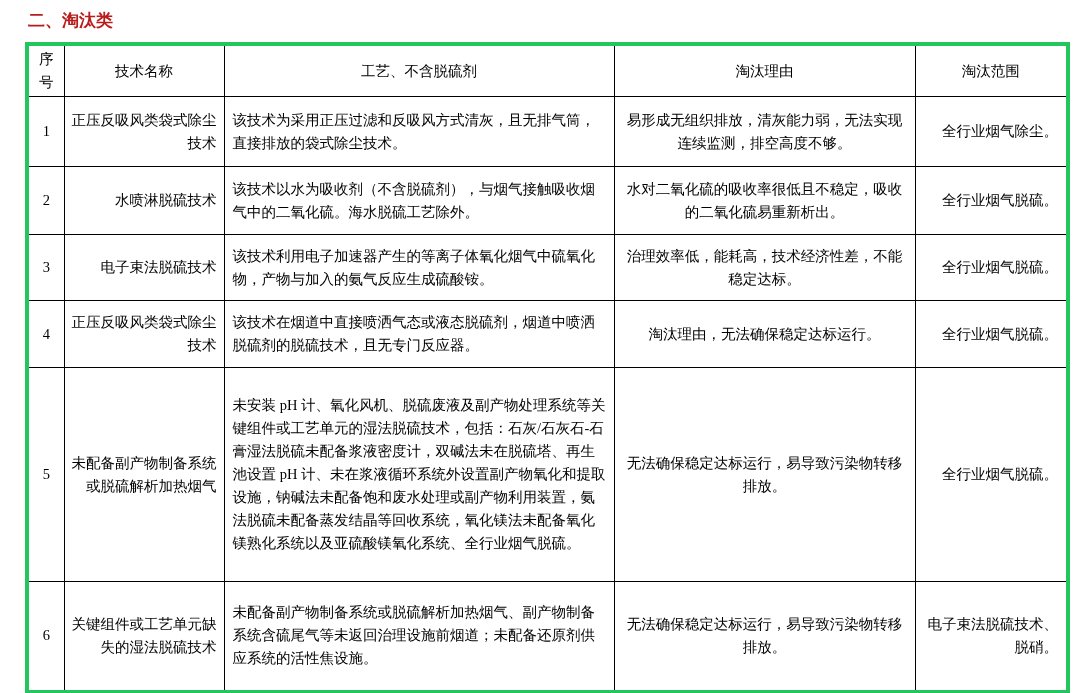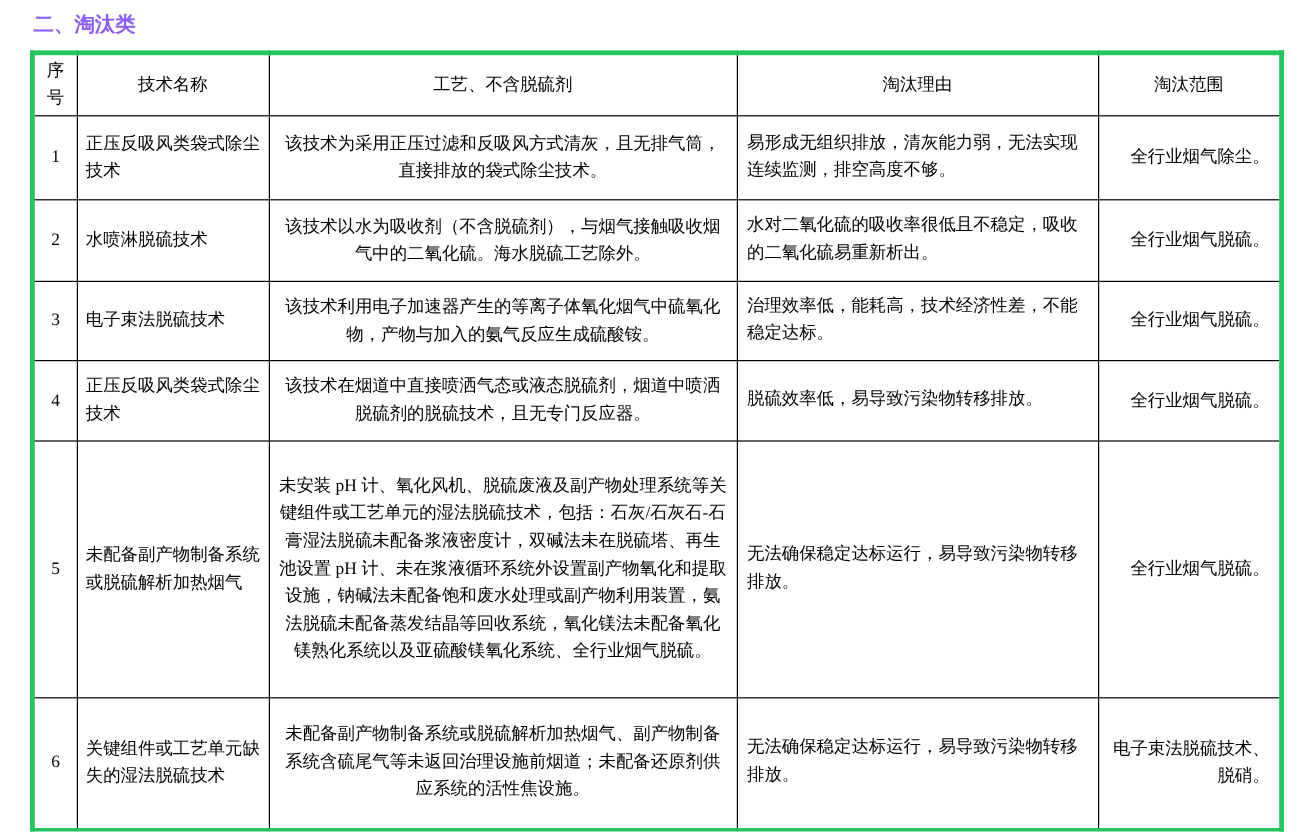--- a/index.html
+++ b/index.html
@@ -17,7 +17,7 @@
     font-family: "Liberation Sans", sans-serif;
     font-weight: bold;
     font-size: 17px;
-    color: #8b5cf6;
+    color: #b91c1c;
     margin: 9px 0 0 28px;
     line-height: 24px;
   }

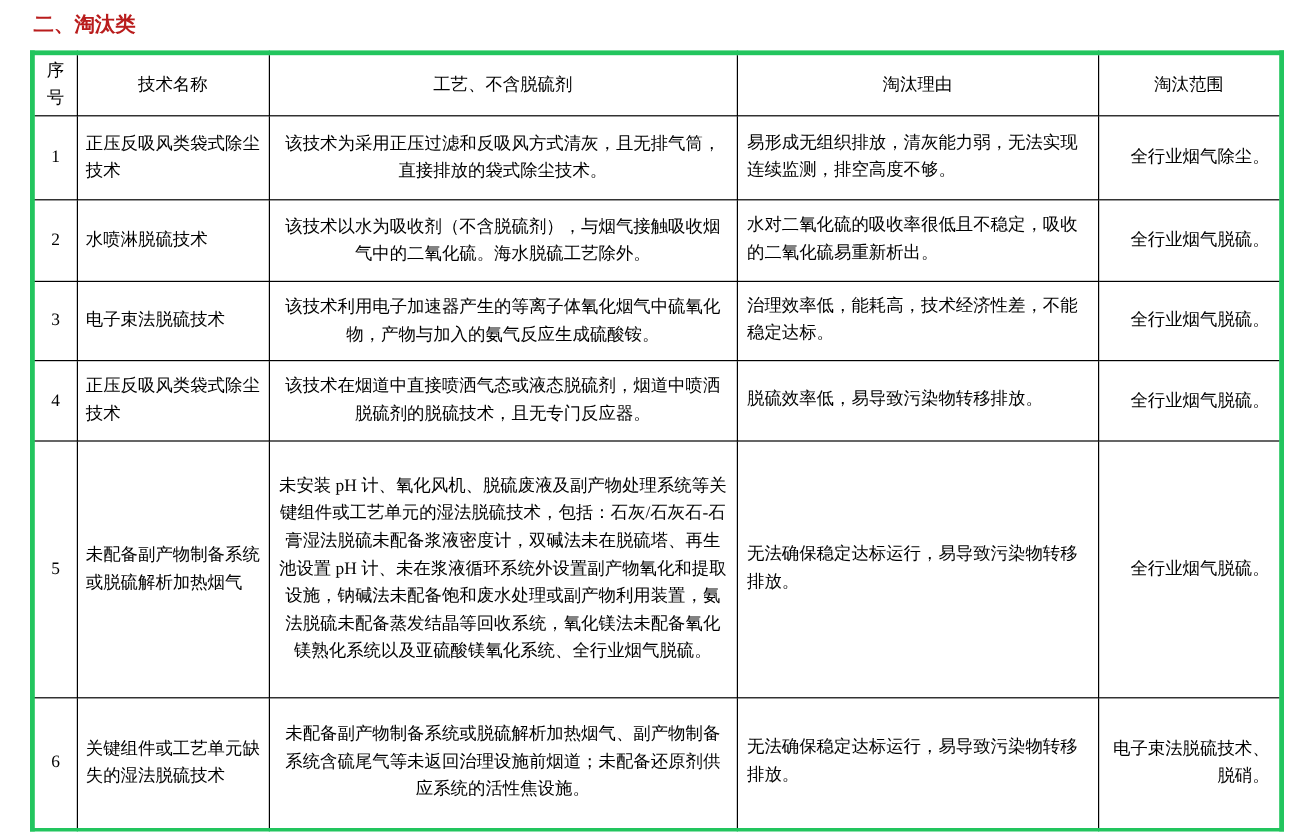--- a/index.html
+++ b/index.html
@@ -48,7 +48,7 @@
     text-align: center;
     padding: 2px 2px;
   }
-  td.c-name   { text-align: left; padding-left: 7px; padding-right: 7px; font-family: Liberation Serif, serif; }
+  td.c-name   { text-align: right; padding-left: 7px; padding-right: 7px; font-family: Liberation Serif, serif; }
   td.c-desc   { text-align: center; }
   td.c-reason { text-align: left; font-family: Liberation Mono, monospace; }
   td.c-scope  { text-align: right; }

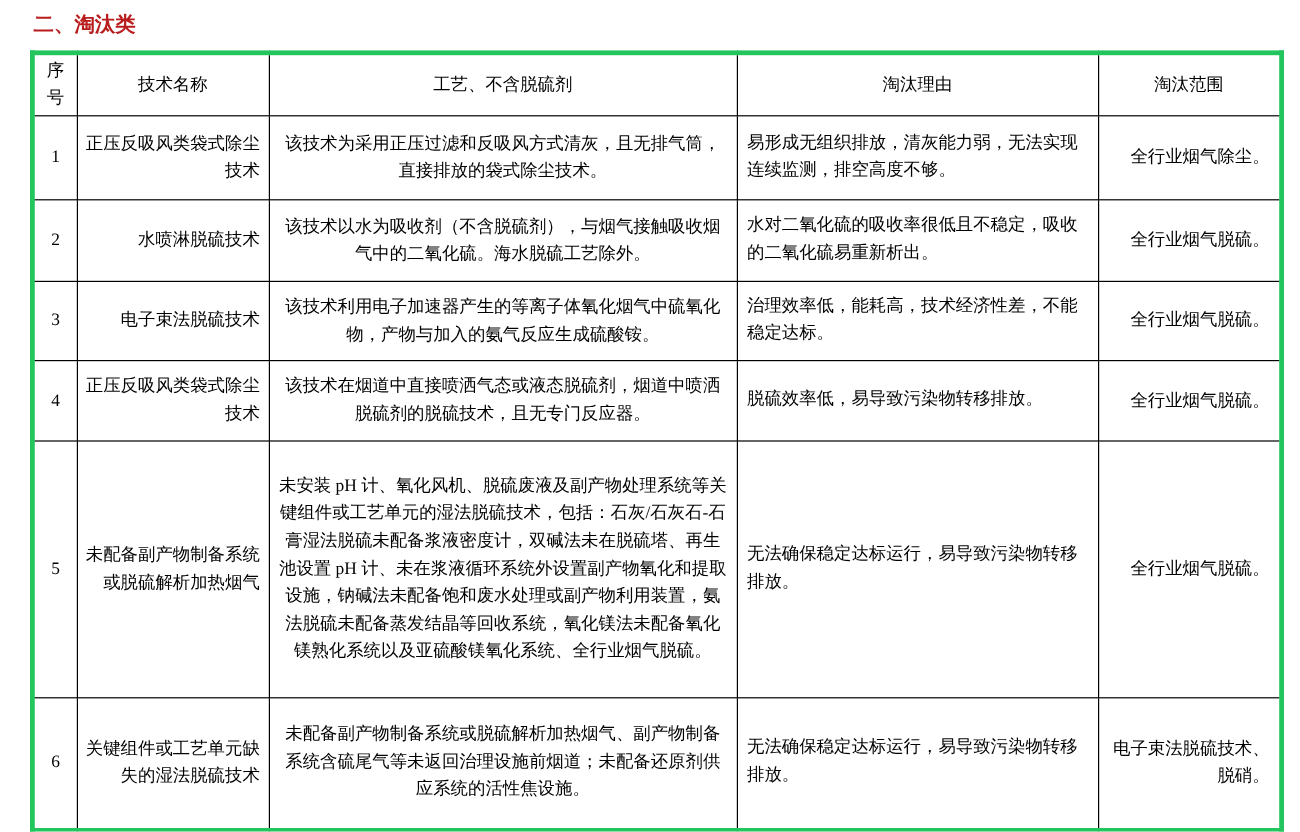--- a/index.html
+++ b/index.html
@@ -49,7 +49,7 @@
     padding: 2px 2px;
   }
   td.c-name   { text-align: right; padding-left: 7px; padding-right: 7px; font-family: Liberation Serif, serif; }
-  td.c-desc   { text-align: center; }
+  td.c-desc   { text-align: left; }
   td.c-reason { text-align: left; font-family: Liberation Mono, monospace; }
   td.c-scope  { text-align: right; }
   tr.hrow { height: 52px; }

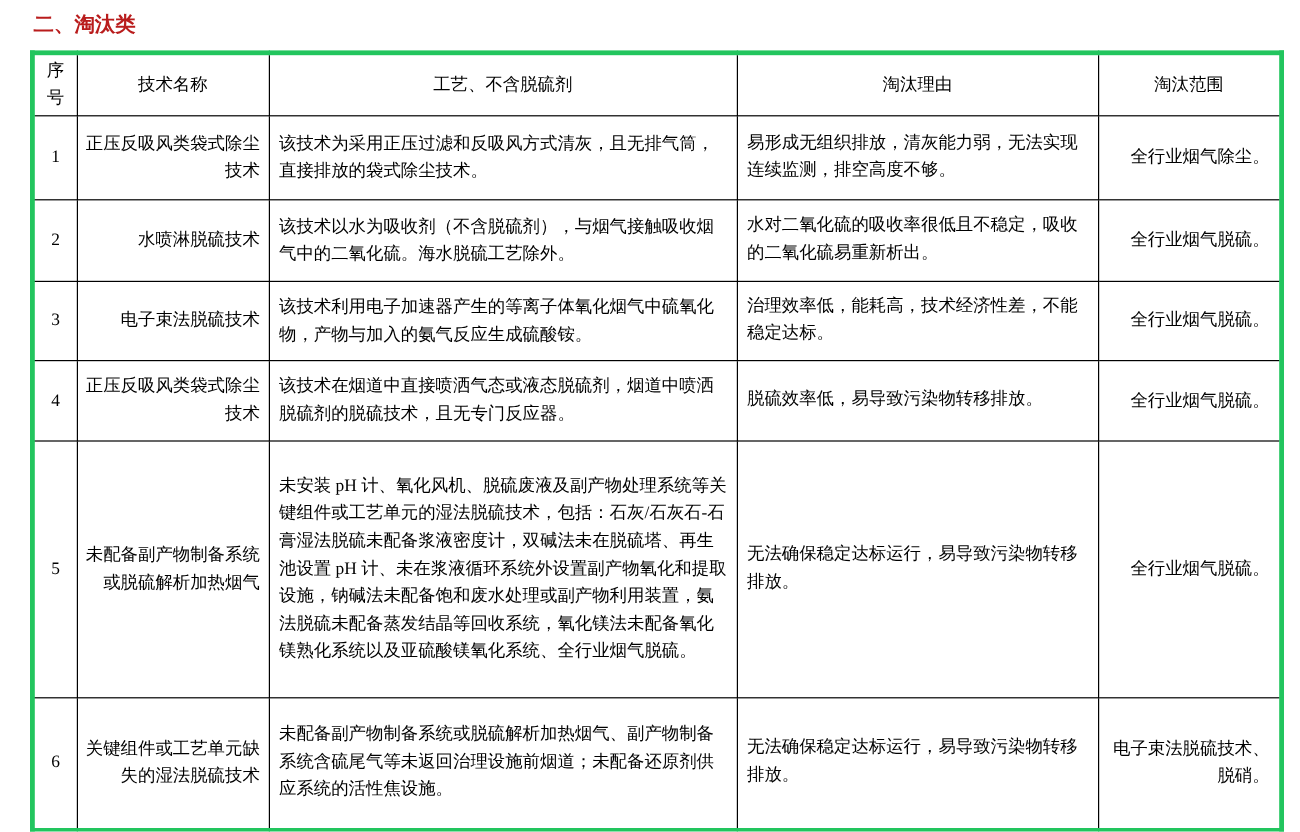--- a/index.html
+++ b/index.html
@@ -50,7 +50,7 @@
   }
   td.c-name   { text-align: right; padding-left: 7px; padding-right: 7px; font-family: Liberation Serif, serif; }
   td.c-desc   { text-align: left; }
-  td.c-reason { text-align: left; font-family: Liberation Mono, monospace; }
+  td.c-reason { text-align: center; }
   td.c-scope  { text-align: right; }
   tr.hrow { height: 52px; }
   tr.r1 { height: 70px; }

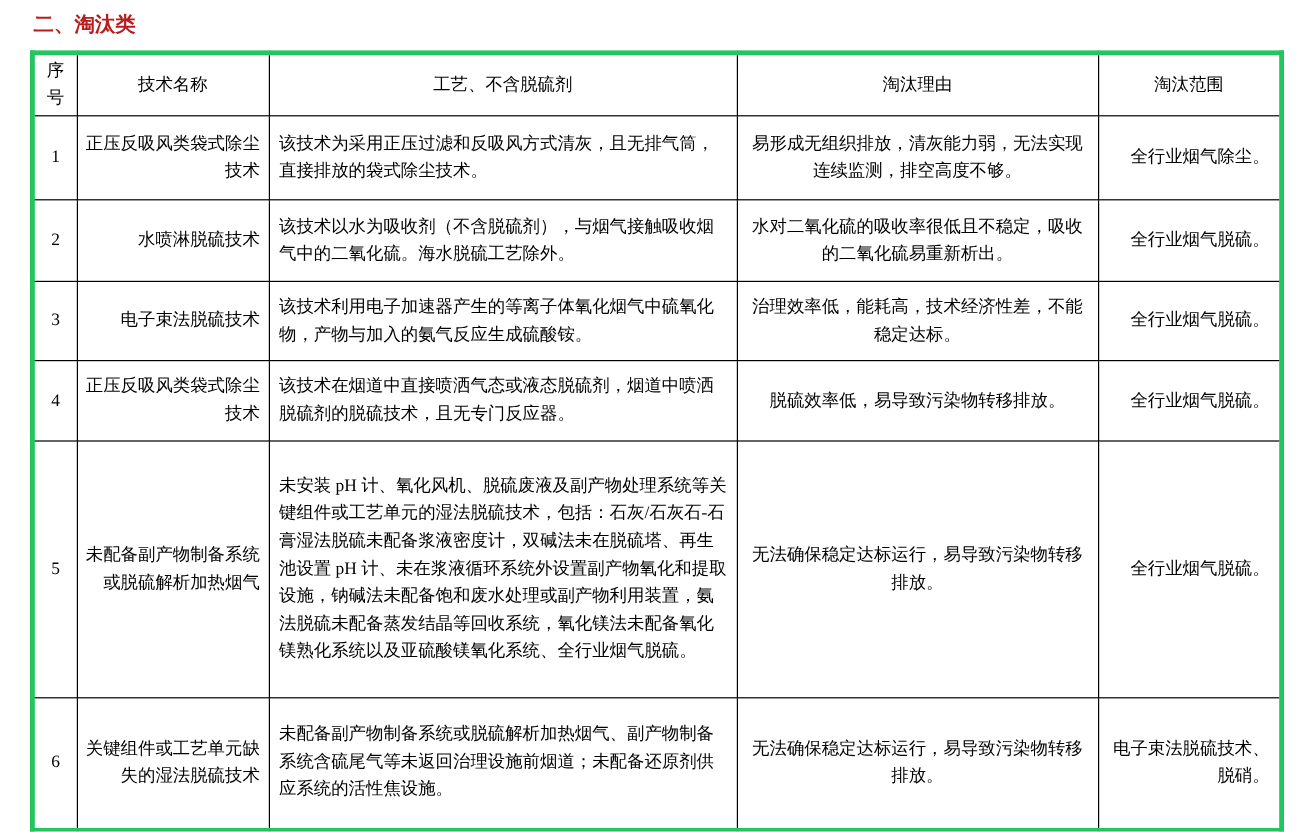--- a/index.html
+++ b/index.html
@@ -110,7 +110,7 @@
         <td class="c-no">4</td>
         <td class="c-name">正压反吸风类袋式除尘技术</td>
         <td class="c-desc">该技术在烟道中直接喷洒气态或液态脱硫剂，烟道中喷洒脱硫剂的脱硫技术，且无专门反应器。</td>
-        <td class="c-reason">脱硫效率低，易导致污染物转移排放。</td>
+        <td class="c-reason">淘汰理由，无法确保稳定达标运行。</td>
         <td class="c-scope">全行业烟气脱硫。</td>
       </tr>
       <tr class="r5">

